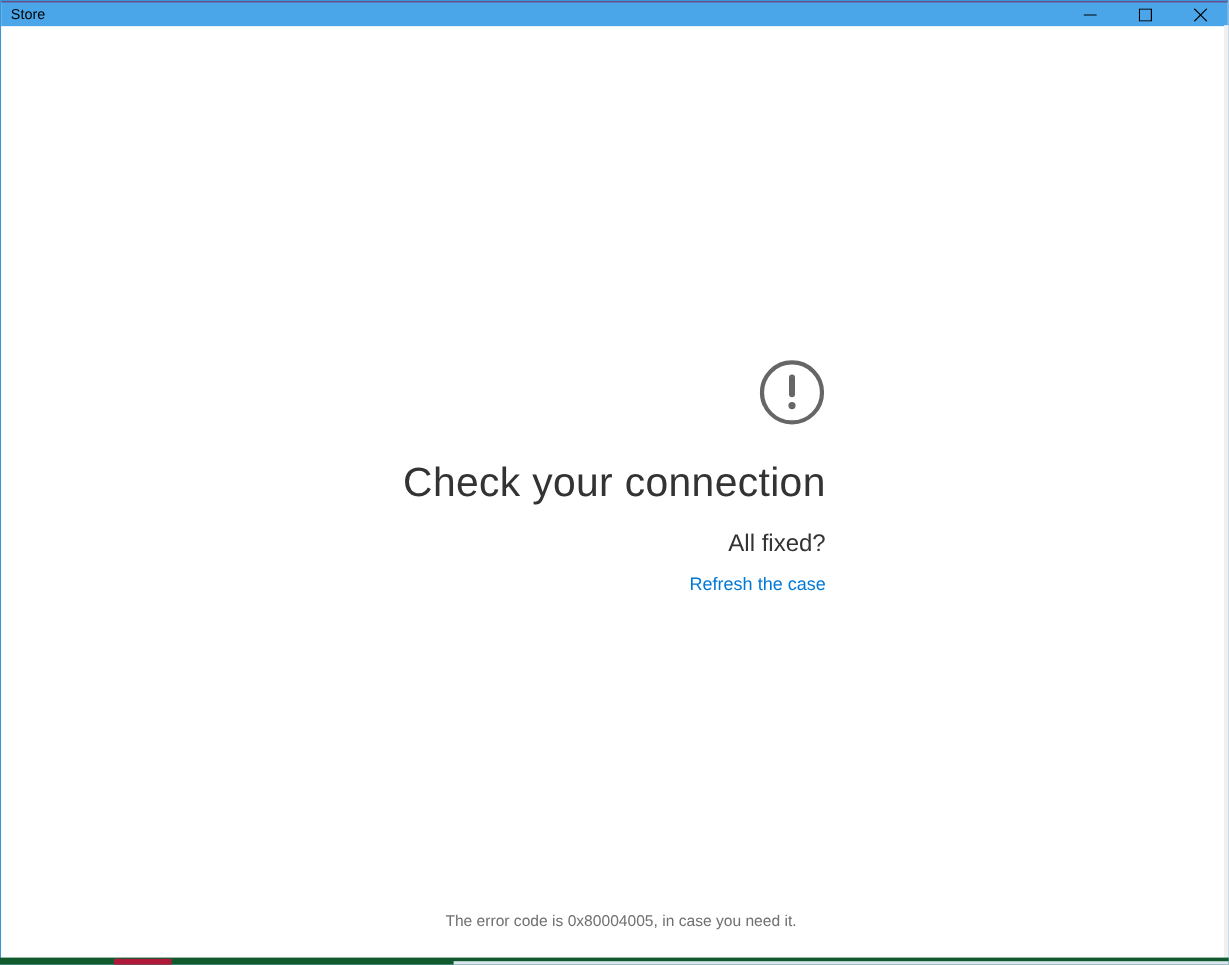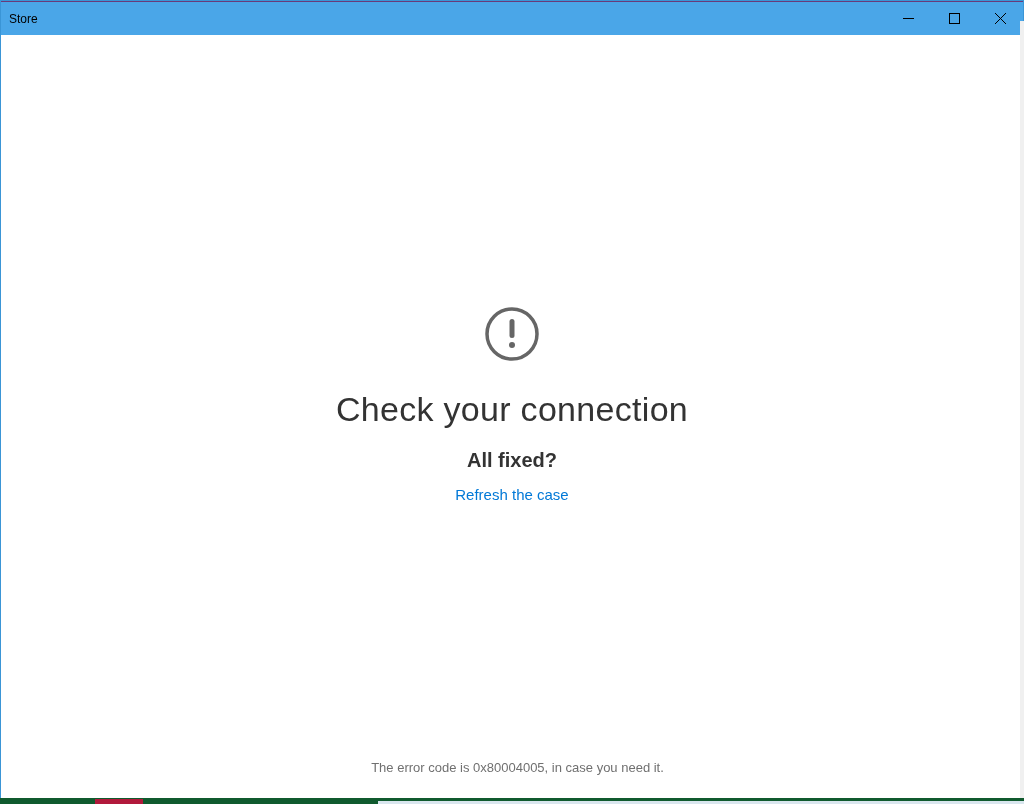--- a/index.html
+++ b/index.html
@@ -24,7 +24,7 @@
       background: #ffffff;
     }
     .titlebar {
-      height: 34px;
+      height: 21px;
       background: #4aa6e8;
       display: flex;
       align-items: center;

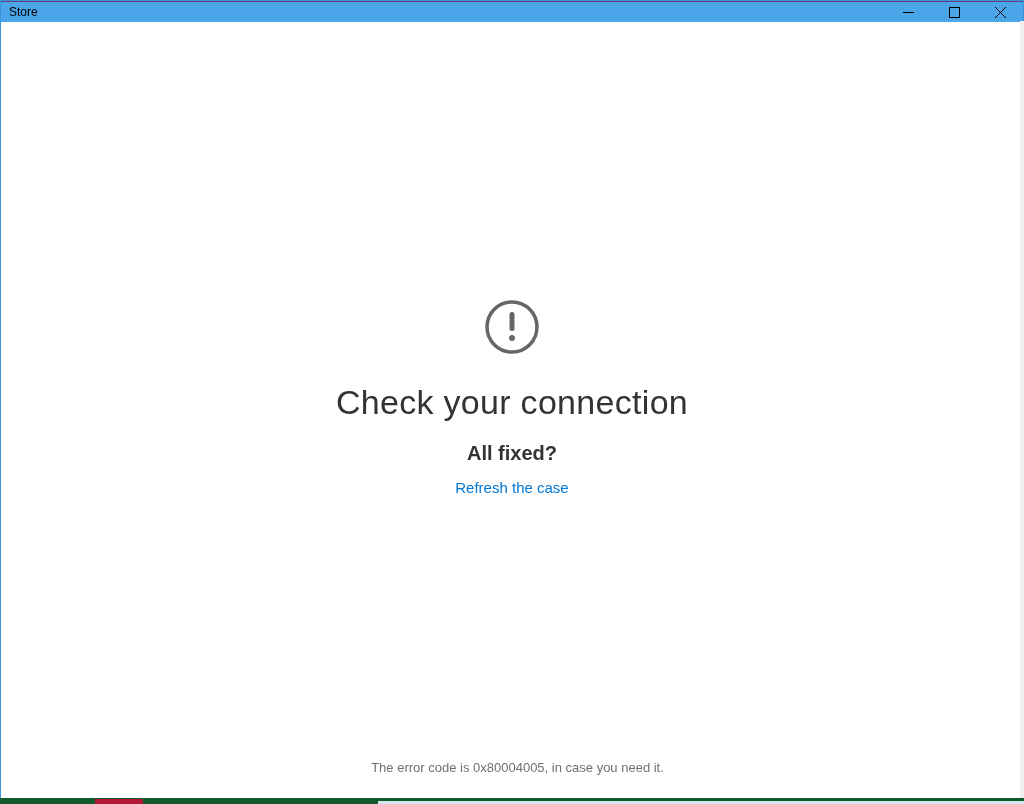--- a/index.html
+++ b/index.html
@@ -66,7 +66,7 @@
     .center-block {
       display: flex;
       flex-direction: column;
-      align-items: center;
+      align-items: flex-end;
       margin-top: -30px;
     }
     .alert-icon {

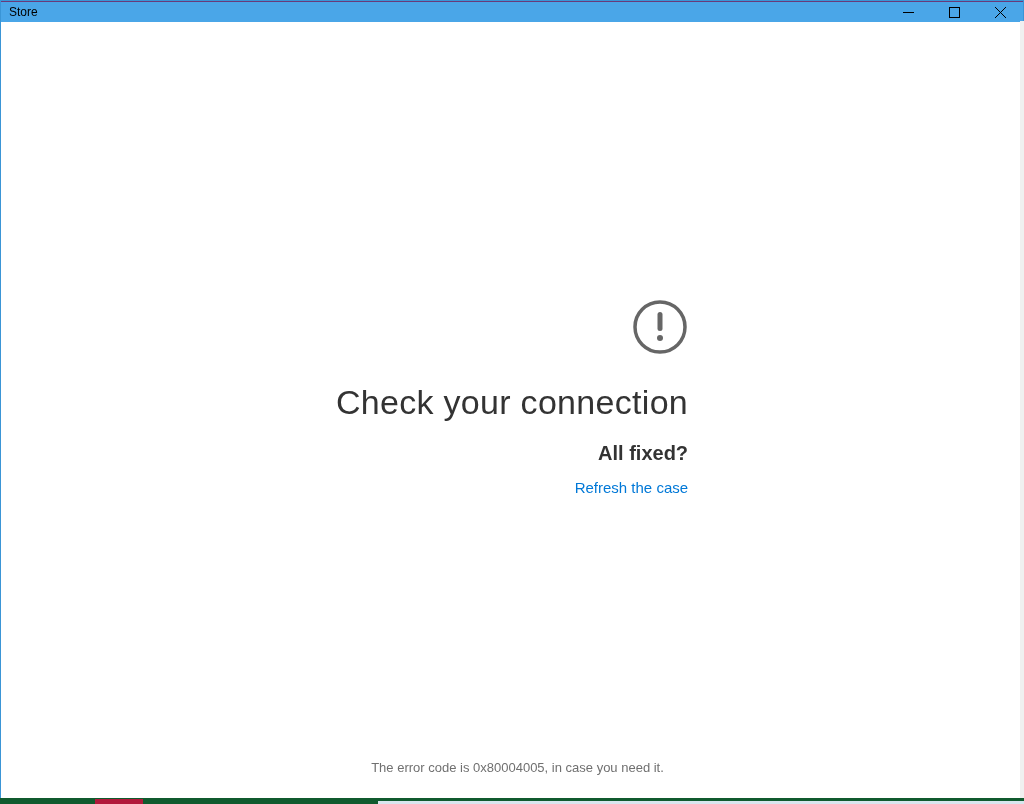--- a/index.html
+++ b/index.html
@@ -88,7 +88,7 @@
     }
     .subheading {
       font-size: 20px;
-      font-weight: 700;
+      font-weight: 400;
       color: #333333;
       margin-bottom: 14px;
     }

